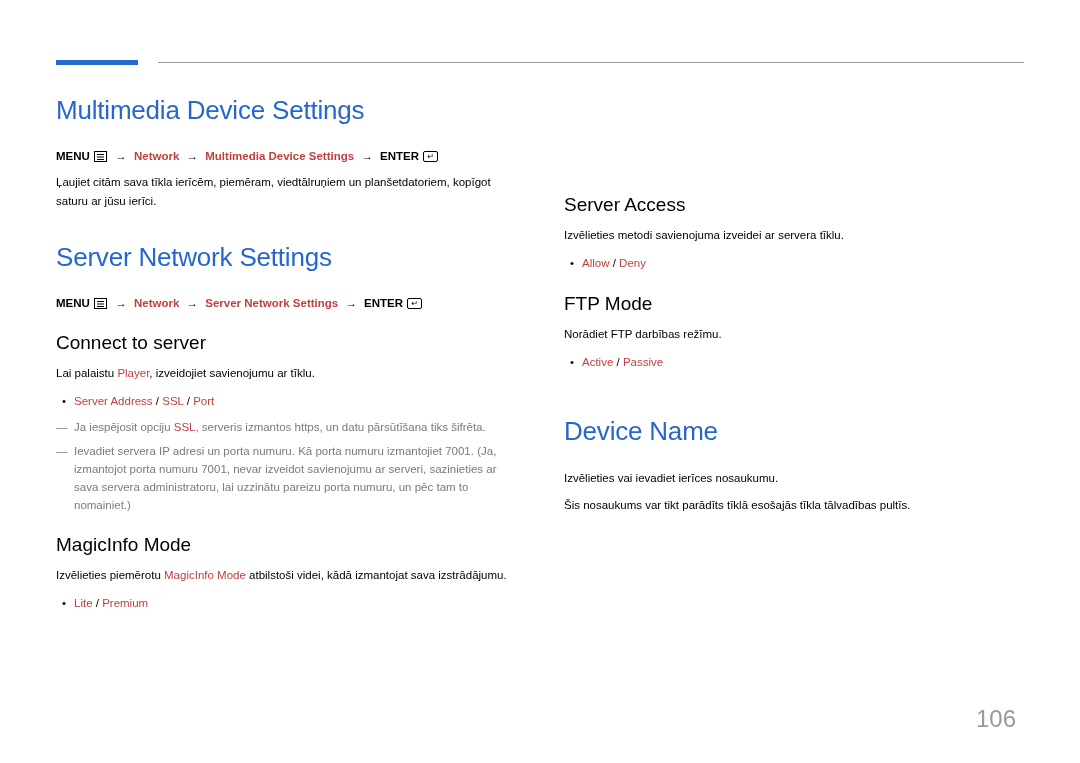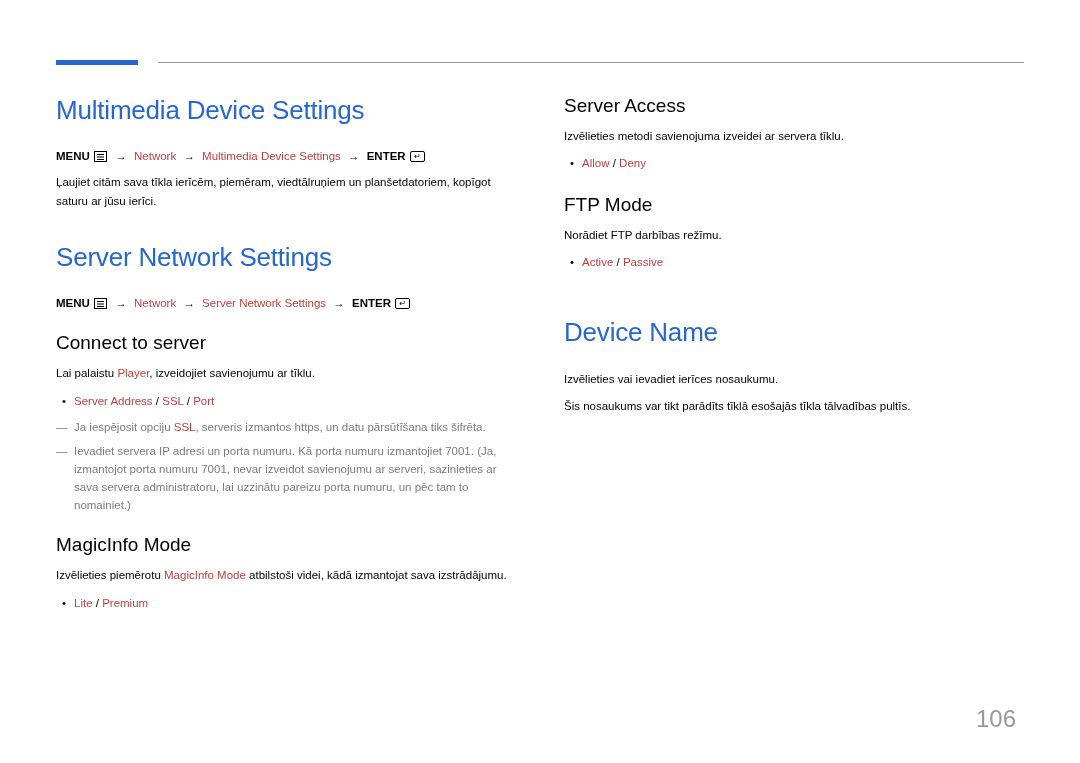--- a/index.html
+++ b/index.html
@@ -34,6 +34,7 @@
     left: 56px;
     right: 56px;
     gap: 48px;
+    align-items: center;
   }
   .col {
     flex: 1;

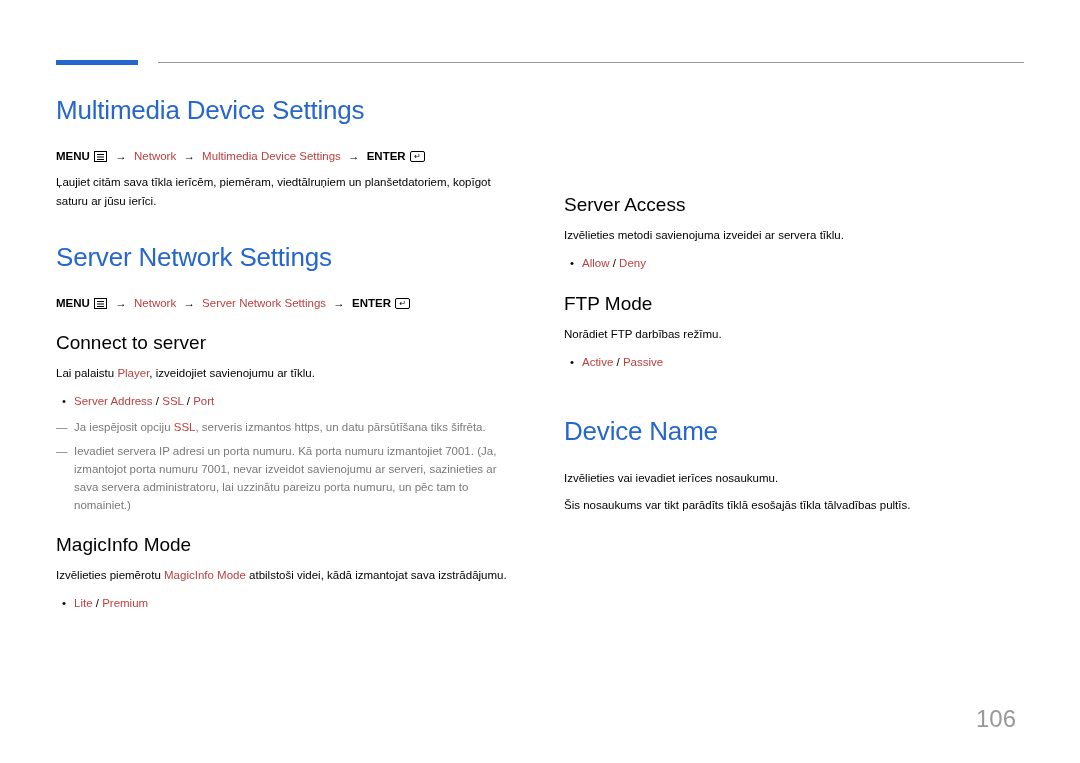--- a/index.html
+++ b/index.html
@@ -61,7 +61,7 @@
     line-height: 1.5;
   }
   .breadcrumb strong { font-weight: bold; }
-  .breadcrumb .red { color: #c04040; font-weight: normal; }
+  .breadcrumb .red { color: #c04040; font-weight: bold; }
   .breadcrumb .arrow { margin: 0 4px; }
   .menu-icon {
     display: inline-block;

